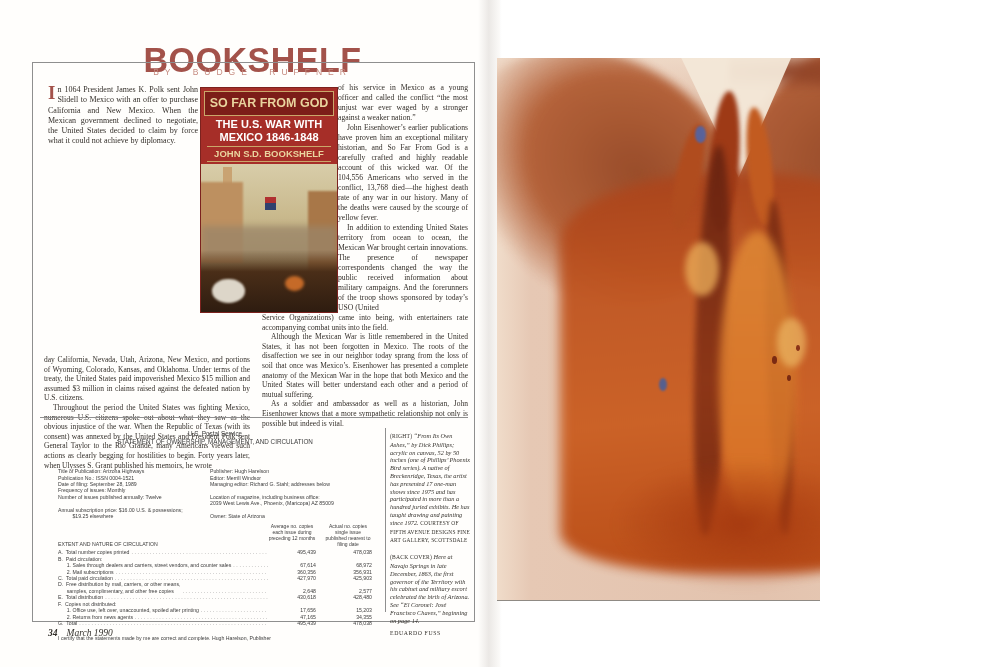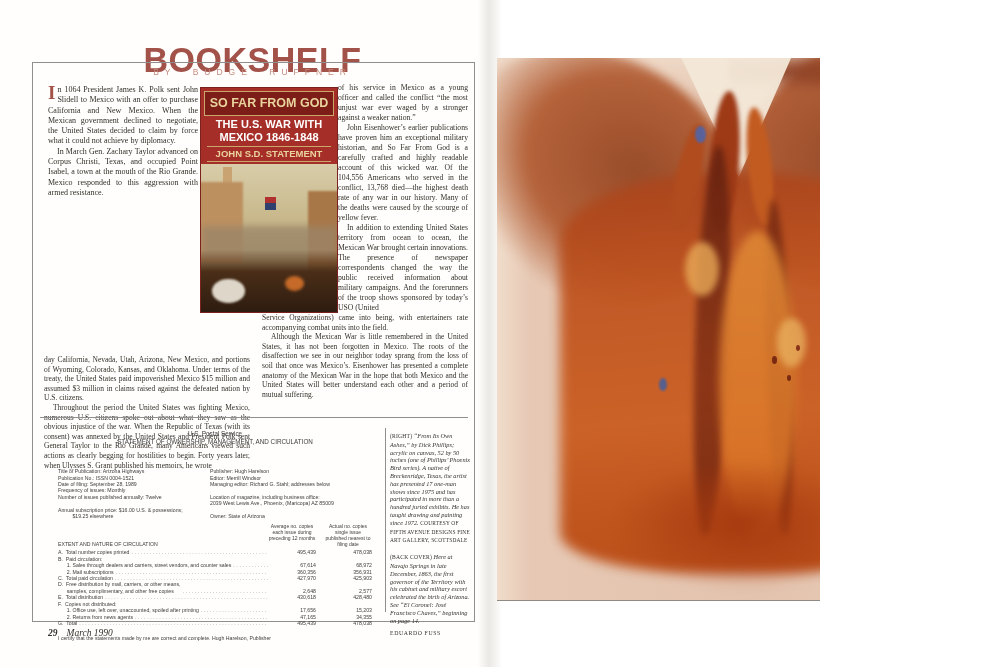--- a/index.html
+++ b/index.html
@@ -138,7 +138,6 @@
 
     <div class="col col1top">
       <p class="nofirst"><span class="dropcap">I</span><span>n 1064 President James K. Polk sent John Slidell to Mexico with an offer to purchase California and New Mexico. When the Mexican government declined to negotiate, the United States decided to claim by force what it could not achieve by diplomacy.</span></p>
-      <p>In March Gen. Zachary Taylor advanced on Corpus Christi, Texas, and occupied Point Isabel, a town at the mouth of the Rio Grande. Mexico responded to this aggression with armed resistance.</p>
     </div>
 
     <figure class="bookcover">

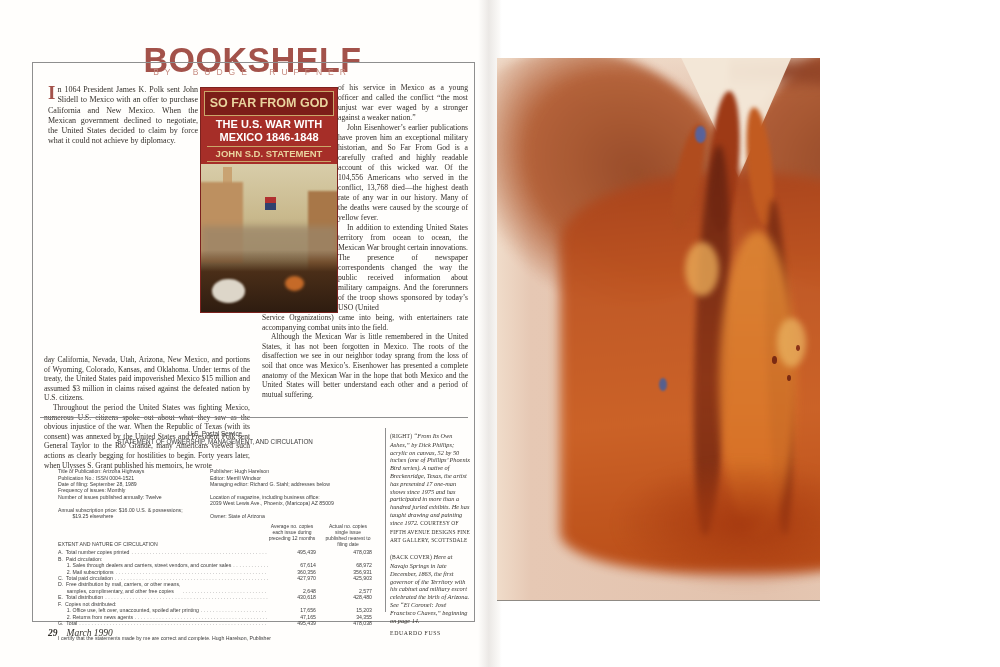--- a/index.html
+++ b/index.html
@@ -146,7 +146,7 @@
         <div>THE U.S. WAR WITH</div>
         <div>MEXICO 1846-1848</div>
       </div>
-      <div class="bc-author">JOHN S.D. STATEMENT</div>
+      <div class="bc-author">JOHN S.D. BOOKSHELF</div>
       <div class="bc-art">
         <div class="bc-spire"></div>
         <div class="bc-bldgL"></div>

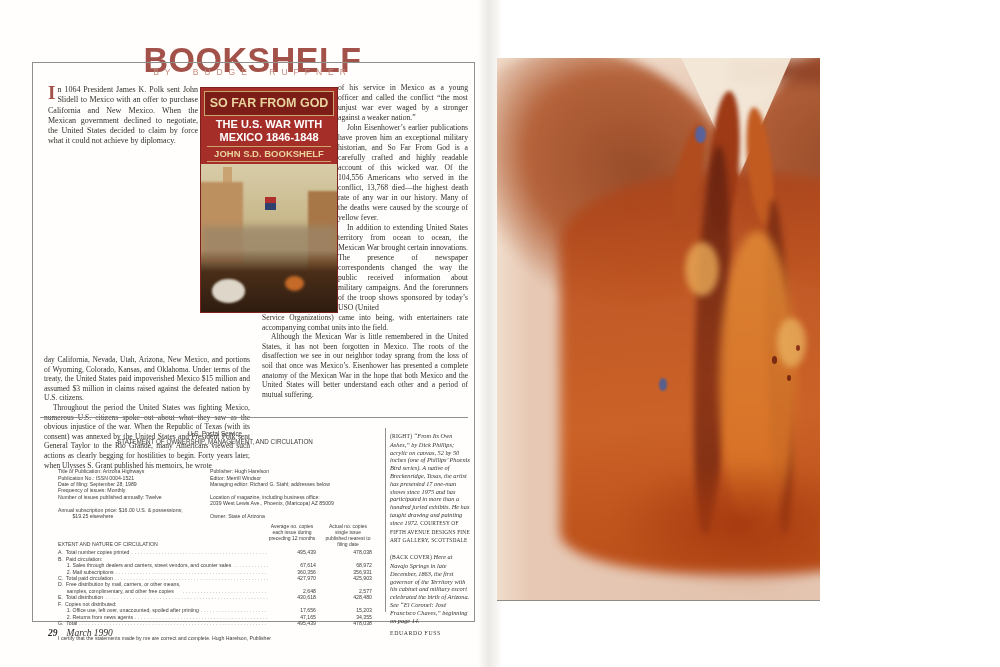--- a/index.html
+++ b/index.html
@@ -172,6 +172,7 @@
     <div class="col col2bot">
       <p class="cont">Service Organizations) came into being, with entertainers rate accompanying combat units into the field.</p>
       <p>Although the Mexican War is little remembered in the United States, it has not been forgotten in Mexico. The roots of the disaffection we see in our neighbor today sprang from the loss of soil that once was Mexico’s. Eisenhower has presented a complete anatomy of the Mexican War in the hope that both Mexico and the United States will better understand each other and a period of mutual suffering.</p>
+      <p>As a soldier and ambassador as well as a historian, John Eisenhower knows that a more sympathetic relationship not only is possible but indeed is vital.</p>
     </div>
 
     <div class="rule-mid"></div>

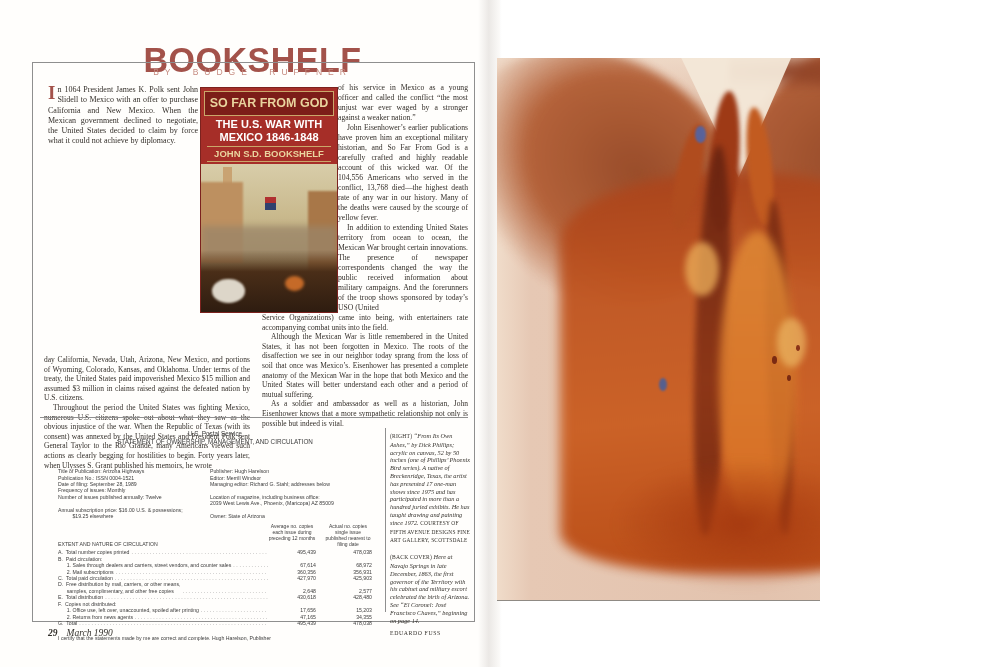--- a/index.html
+++ b/index.html
@@ -290,7 +290,7 @@
     </div>
 
     <div class="footer">
-      <span class="pg">29</span><span>March 1990</span>
+      <span class="pg">34</span><span>March 1990</span>
     </div>
   </section>
 

